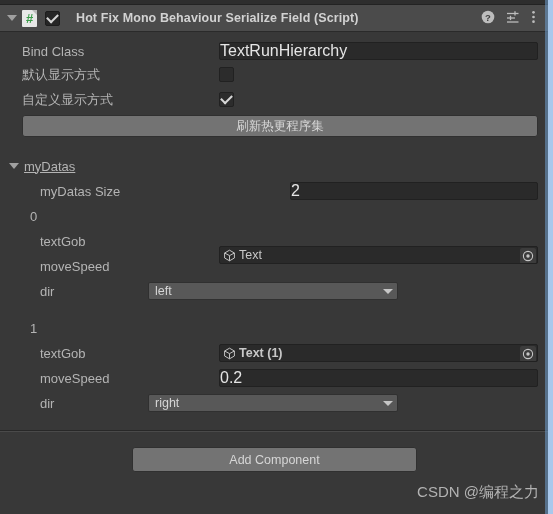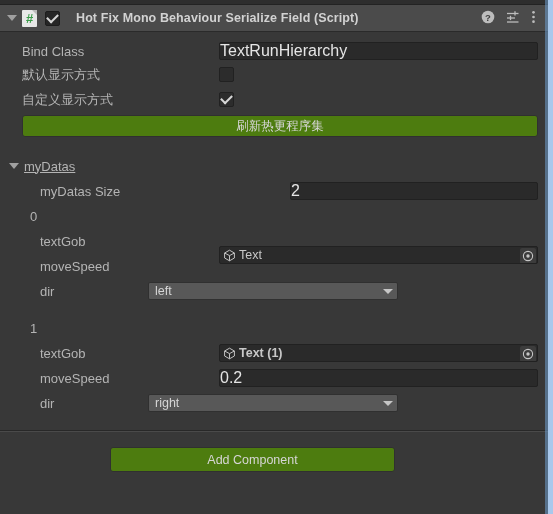--- a/index.html
+++ b/index.html
@@ -239,7 +239,7 @@
   
   .wide-btn {
     position: absolute;
-    background: #4d7c0f;
+    background: #737373;
     border: 1px solid #303030;
     border-radius: 3px;
     box-sizing: border-box;

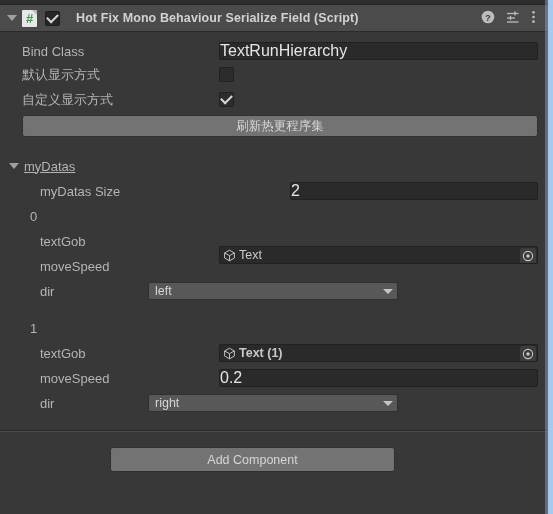--- a/index.html
+++ b/index.html
@@ -434,7 +434,7 @@
   <div class="hr" style="top:430px;"></div>
   <div class="hr2" style="top:431px;"></div>
 
-  <div class="wide-btn" style="left:110px; top:447px; width:285px; height:25px;">
+  <div class="wide-btn" style="left:132px; top:447px; width:285px; height:25px;">
     <span>Add Component</span>
   </div>
 

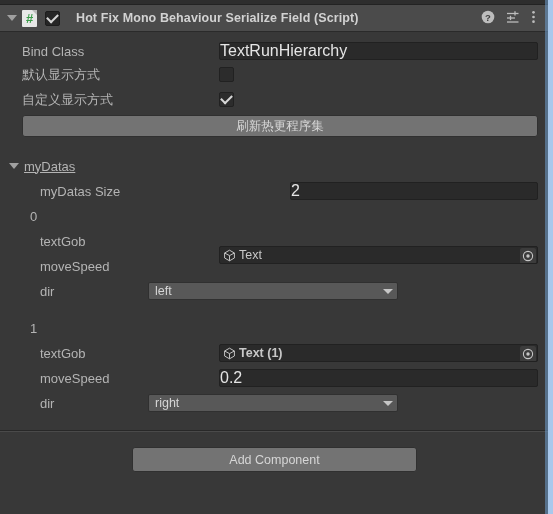--- a/index.html
+++ b/index.html
@@ -438,6 +438,7 @@
     <span>Add Component</span>
   </div>
 
+  <div class="watermark" style="top:483px;">CSDN @编程之力</div>
 
   <div class="right-edge-inner"></div>
   <div class="right-edge"></div>

